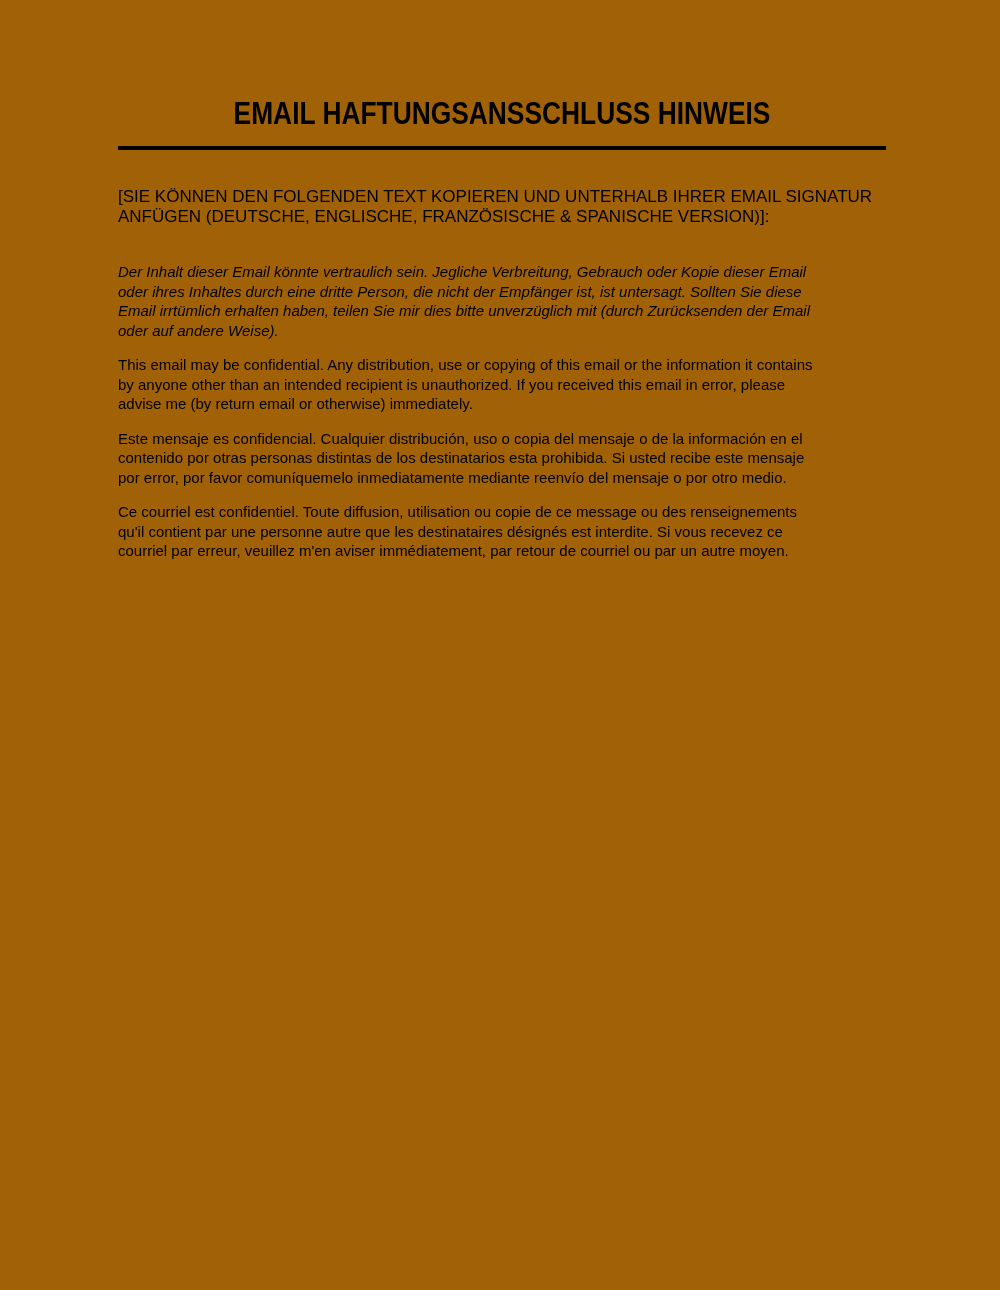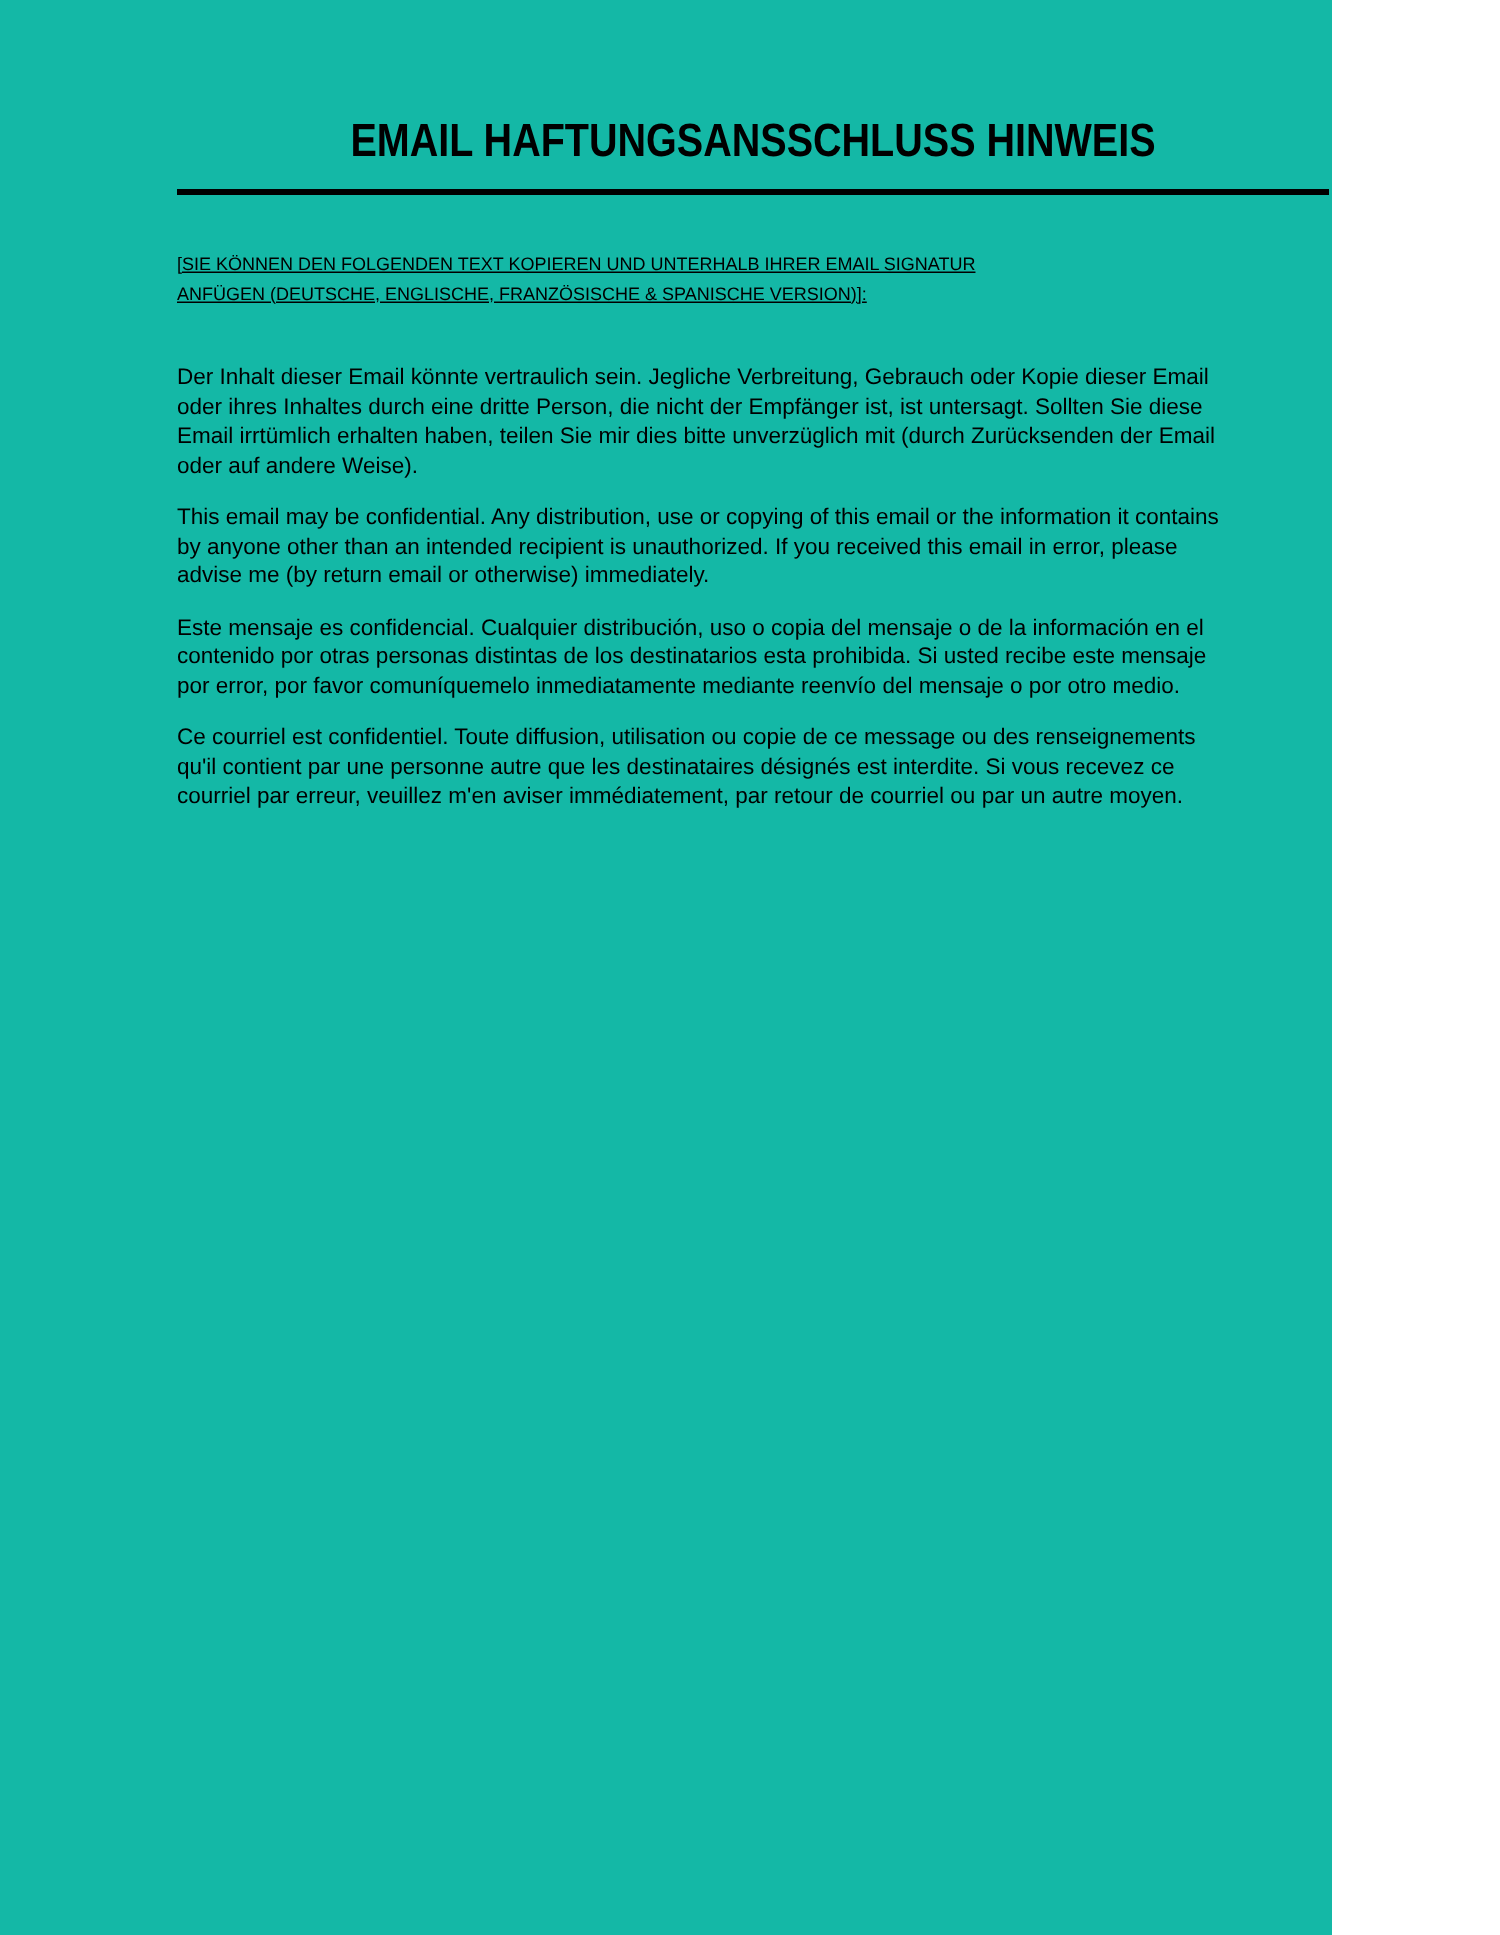--- a/index.html
+++ b/index.html
@@ -16,10 +16,10 @@
   }
   .page {
     box-sizing: border-box;
-    width: 888px;
+    width: 1000px;
     height: 1290px;
-    padding: 76px 0 0 118px;
-    background: #14b8a6;
+    padding: 96px 0 0 118px;
+    background: #a16207;
   }
   .doc-title {
     margin: 0;

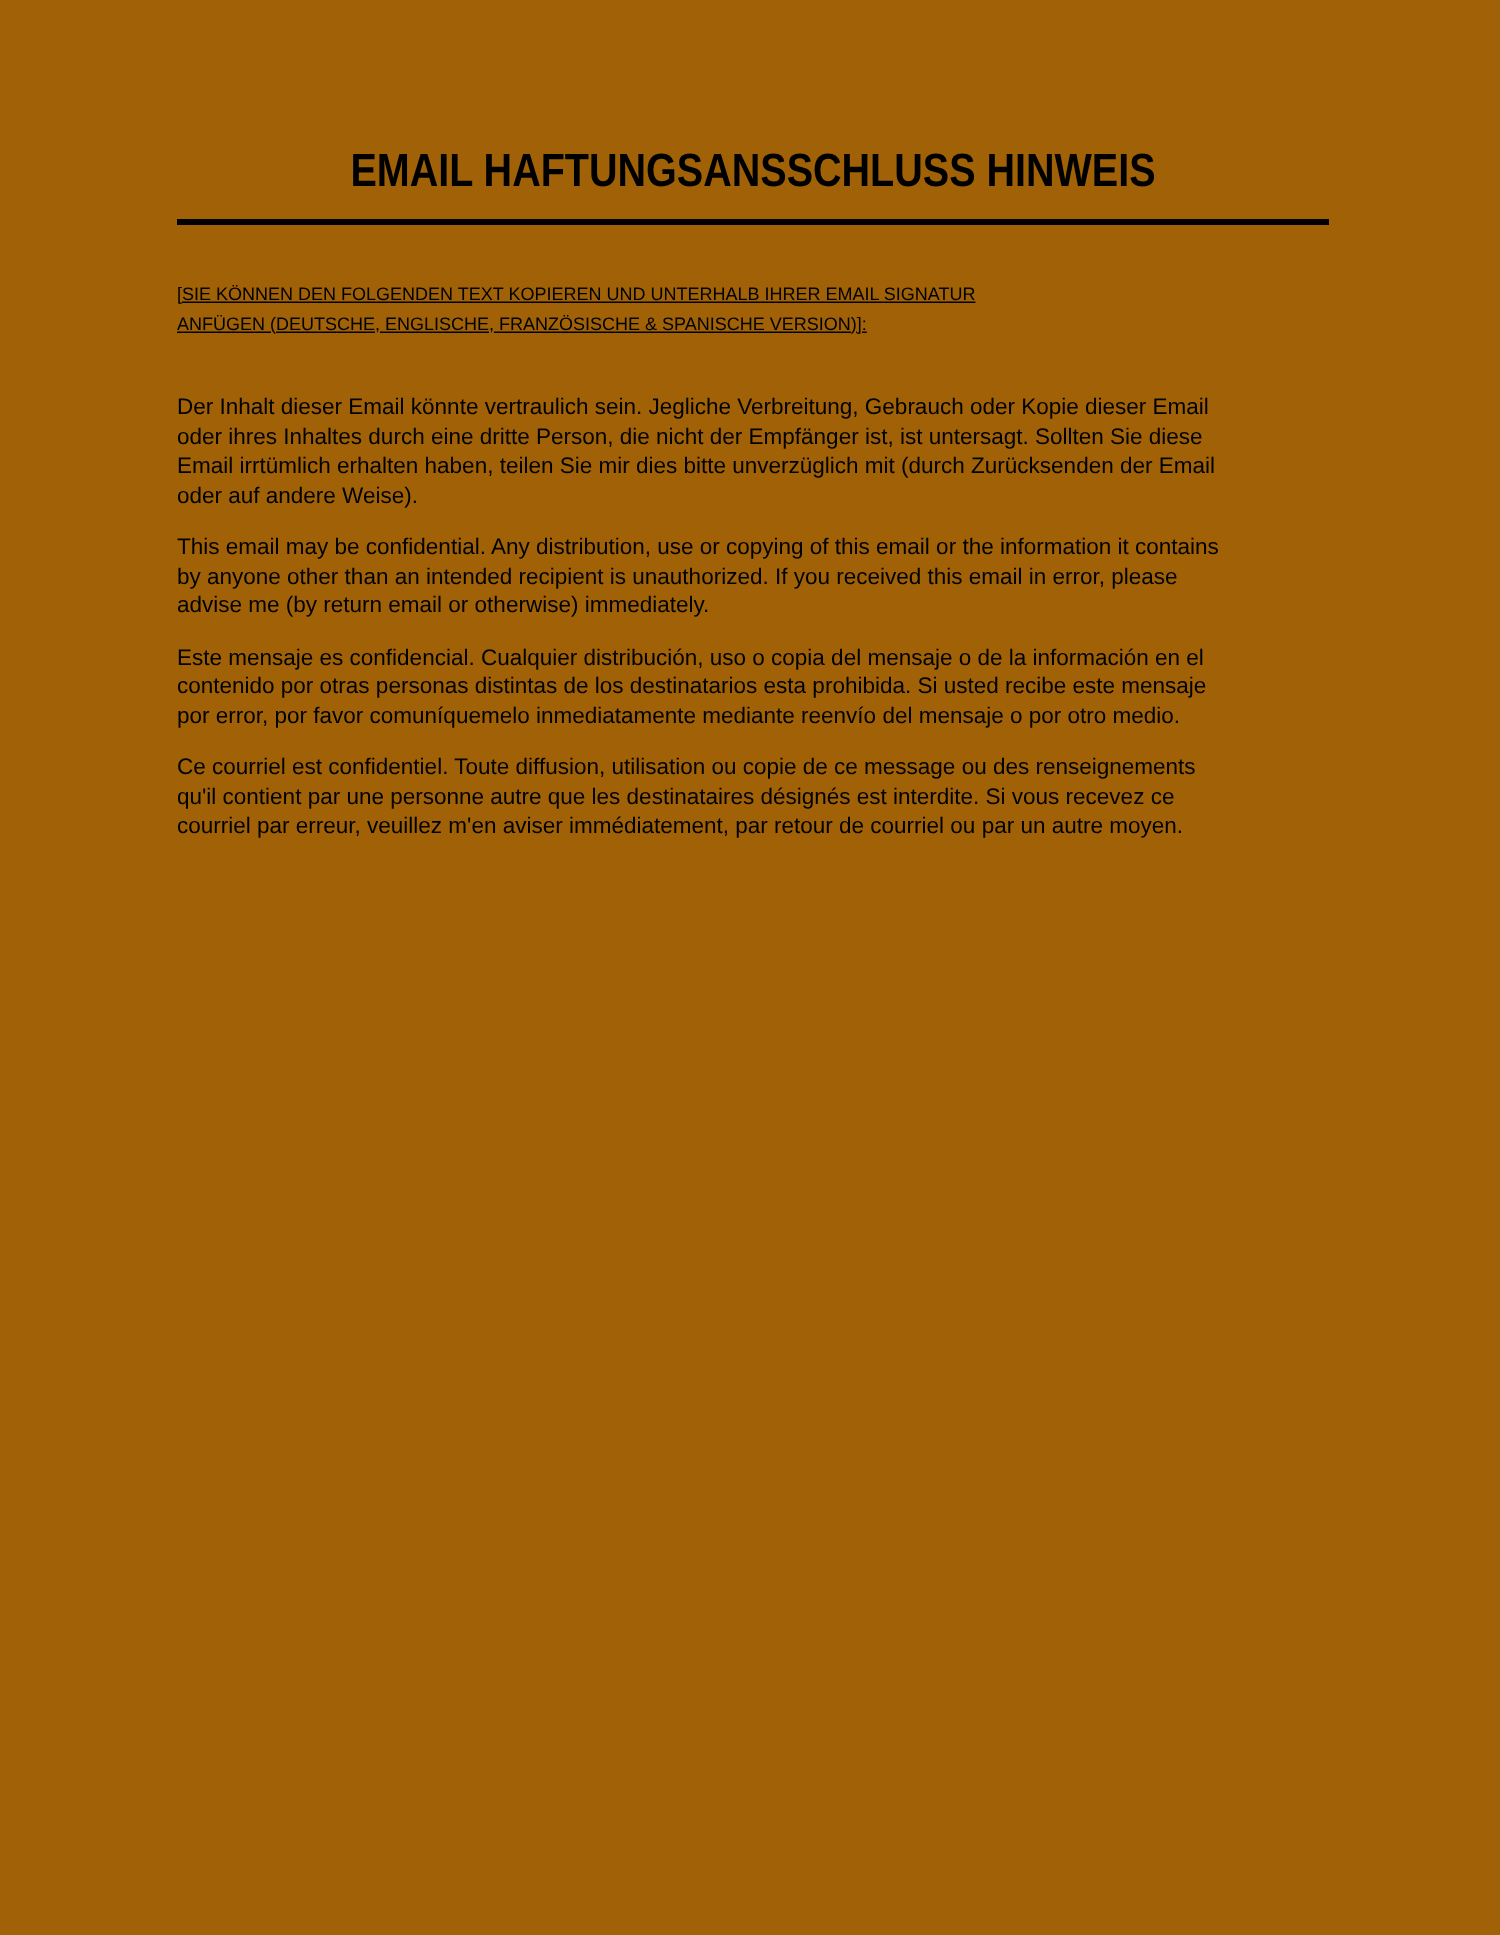--- a/index.html
+++ b/index.html
@@ -42,10 +42,9 @@
   }
   .note {
     margin: 37px 0 0 0;
-    font-size: 12px;
+    font-size: 17px;
     line-height: 19.5px;
     white-space: pre-line;
-    text-decoration: underline;
   }
   .para {
     margin: 15px 0 0 0;

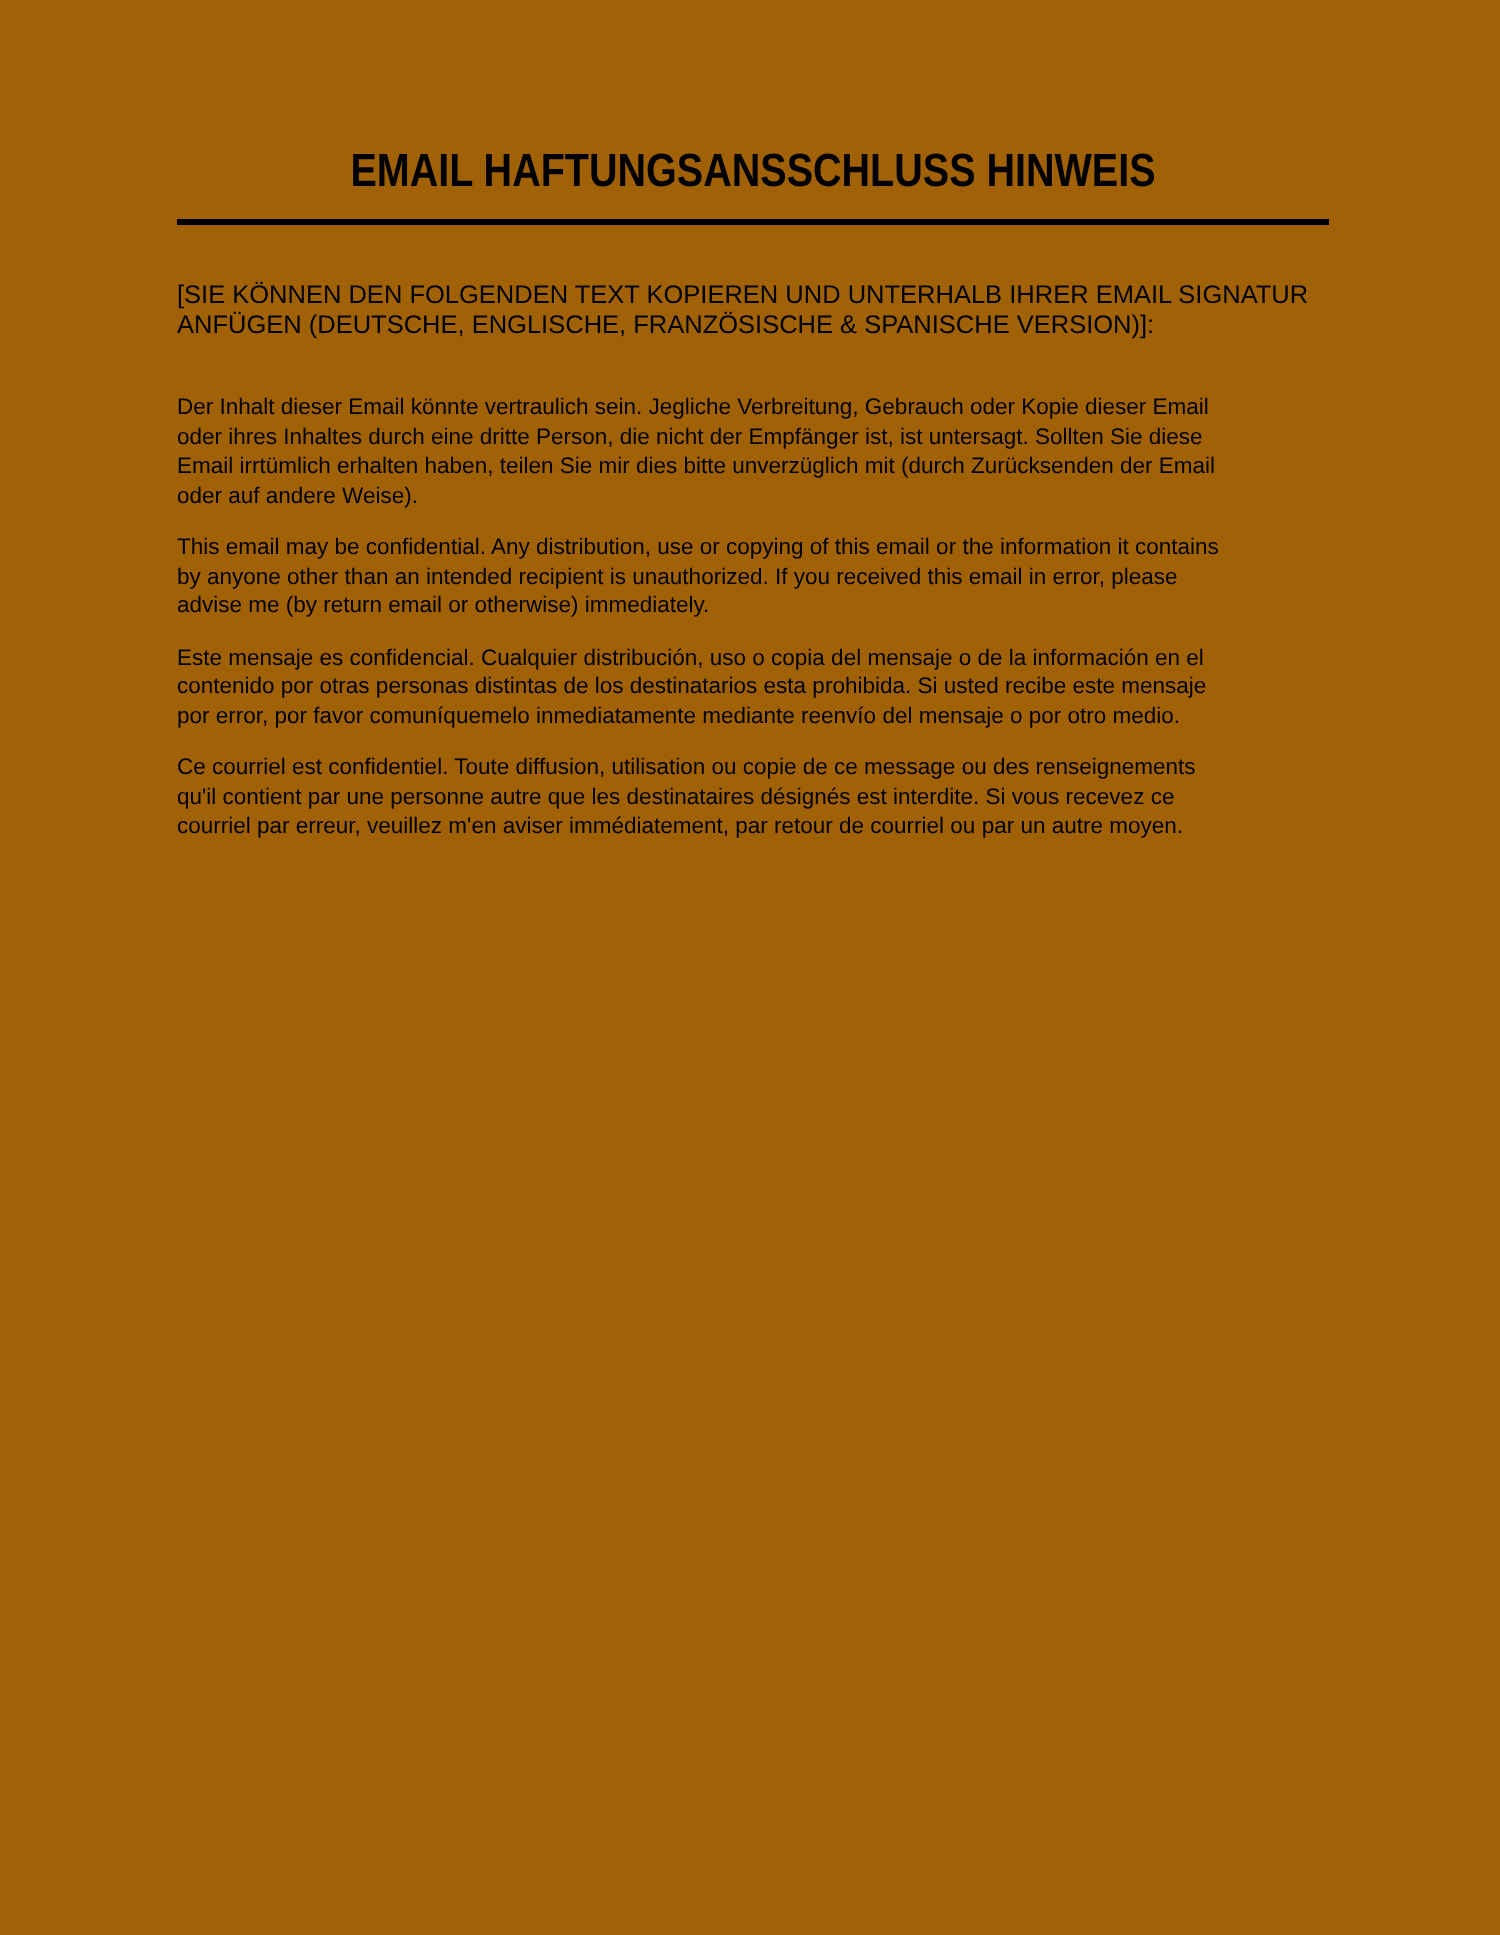--- a/index.html
+++ b/index.html
@@ -54,6 +54,7 @@
   }
   .para.first {
     margin-top: 36px;
+    font-style: italic;
   }
 </style>
 </head>

